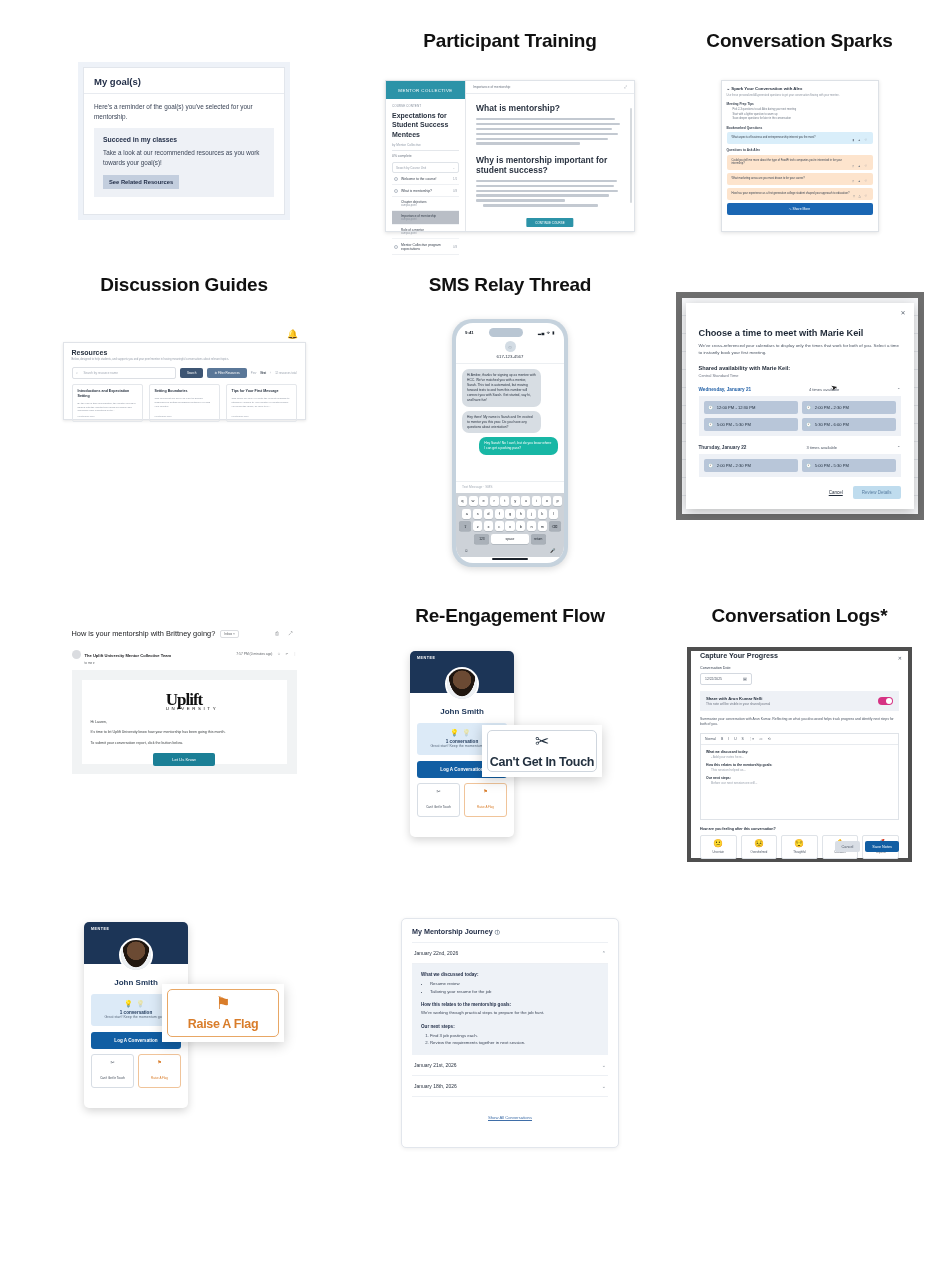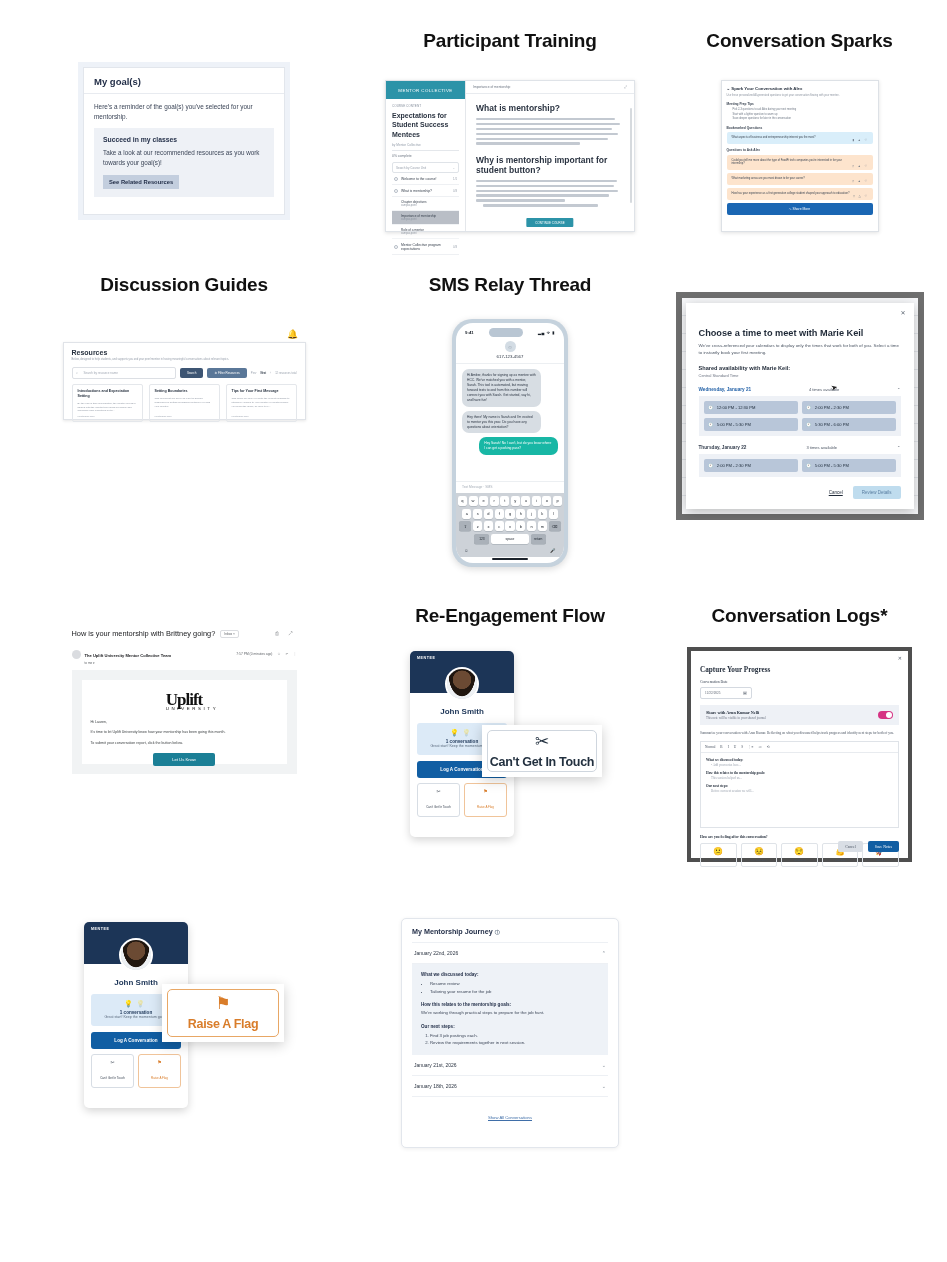--- a/index.html
+++ b/index.html
@@ -361,7 +361,7 @@
                 <div class="fake-l" style="width:96%"></div>
               <div class="fake-l" style="width:89%"></div>
                 <div class="fake-l" style="width:70%"></div>
-              <h2 class="two">Why is mentorship important for student button?</h2>
+              <h2 class="two">Why is mentorship important for student success?</h2>
               <div class="fake-l" style="width:95%"></div>
                 <div class="fake-l" style="width:93%"></div>
               <div class="fake-l" style="width:96%"></div>

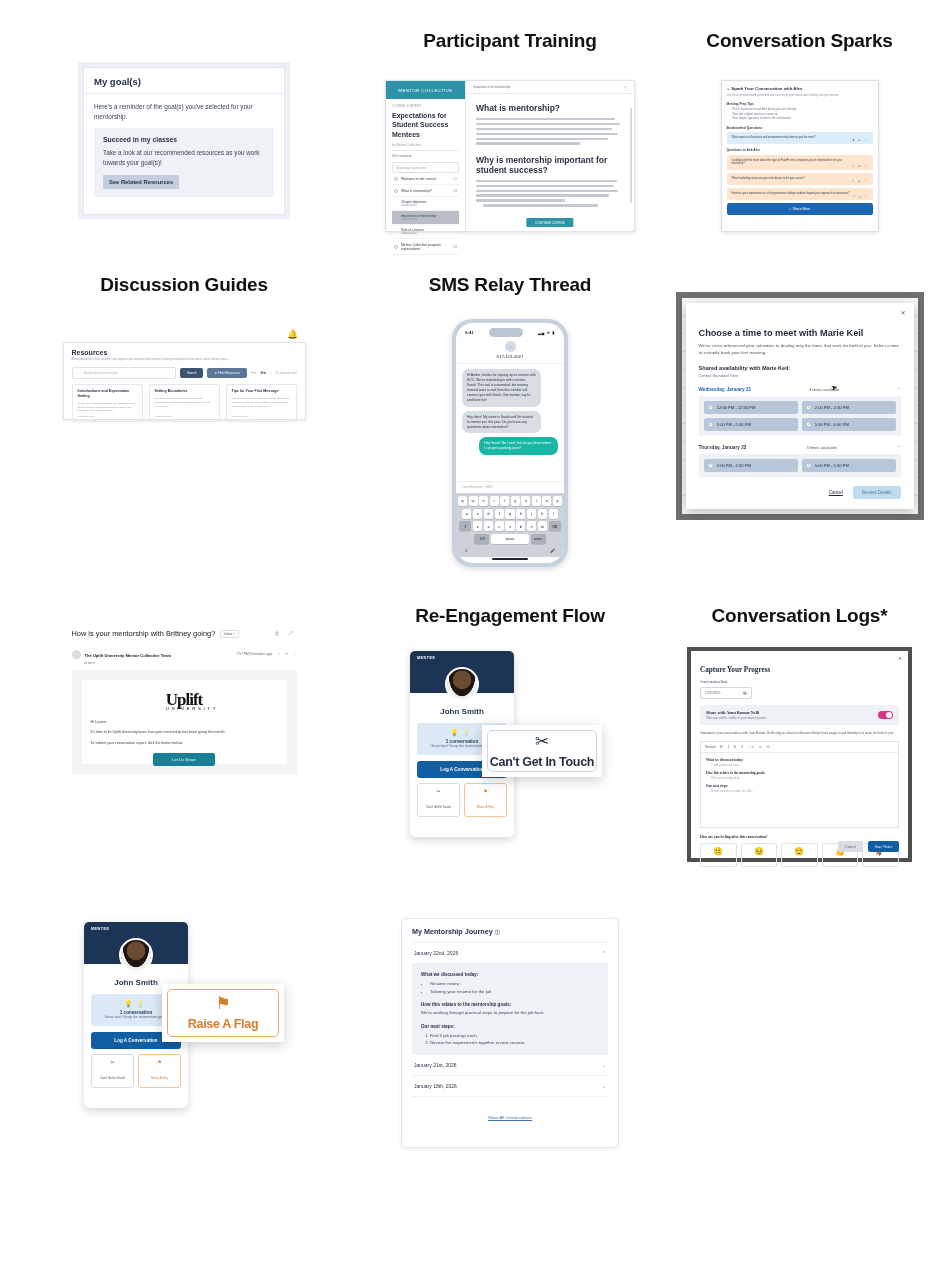--- a/index.html
+++ b/index.html
@@ -228,7 +228,7 @@
 
   
   .logs-wrap { width:225px; height:215px; background:#4f4f4f; padding:4px; }
-  .logs { width:100%; height:100%; background:#fff; padding:15px 9px; position:relative;font-family:Liberation Serif, serif; }
+  .logs { width:100%; height:100%; background:#fff; padding:0 9px; position:relative; }
   .logs-x { position:absolute; right:6px; top:4px; font-size:5px; color:#5d6672; }
   .logs h3 { font-size:7.2px; font-weight:700; color:#1f2937; }
   .logs .lb { font-size:3.7px; color:#374151; margin-top:6px; }

